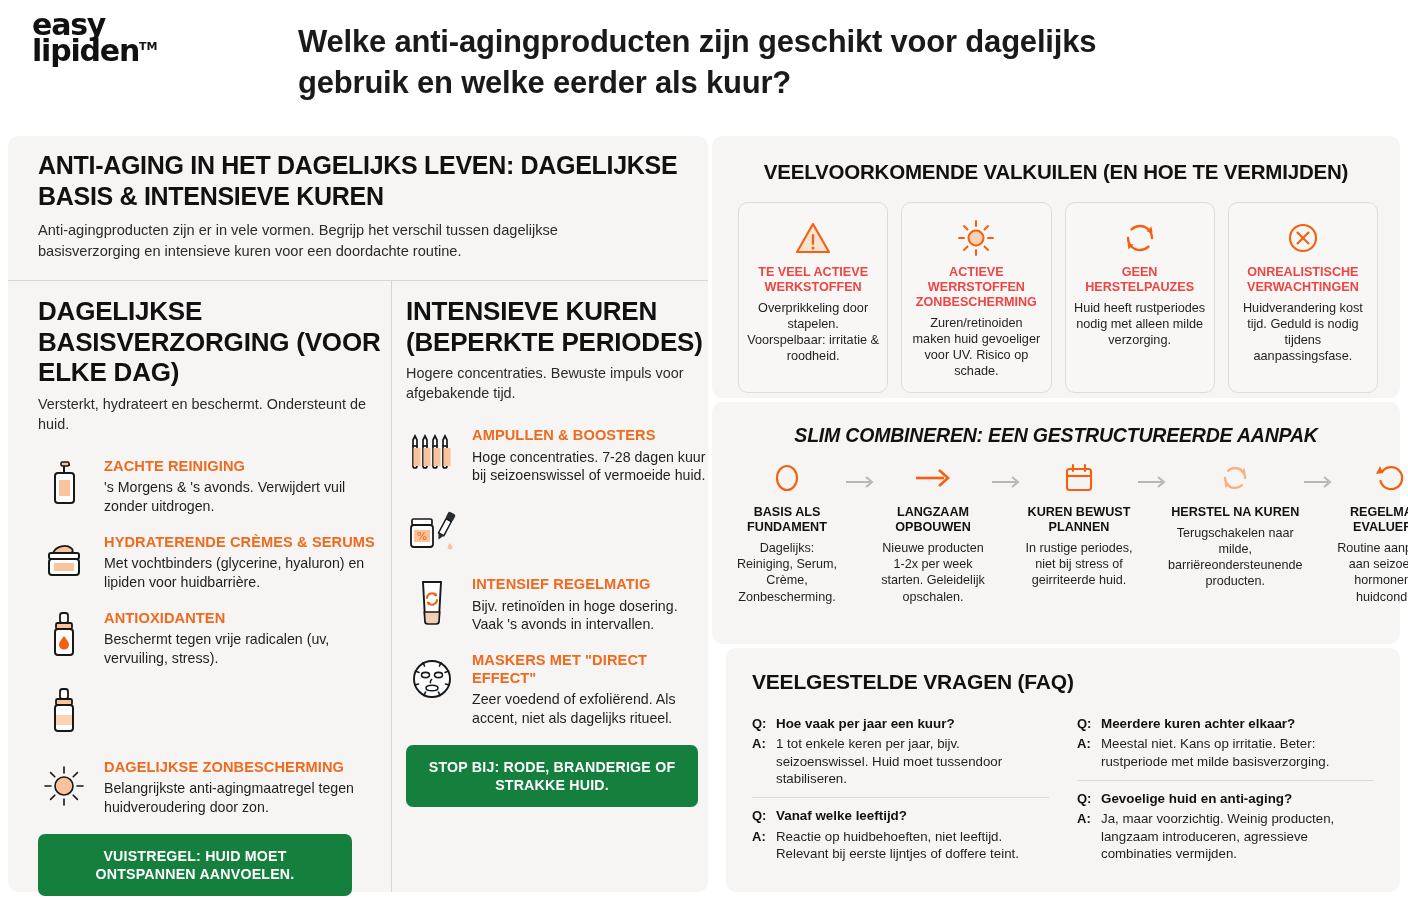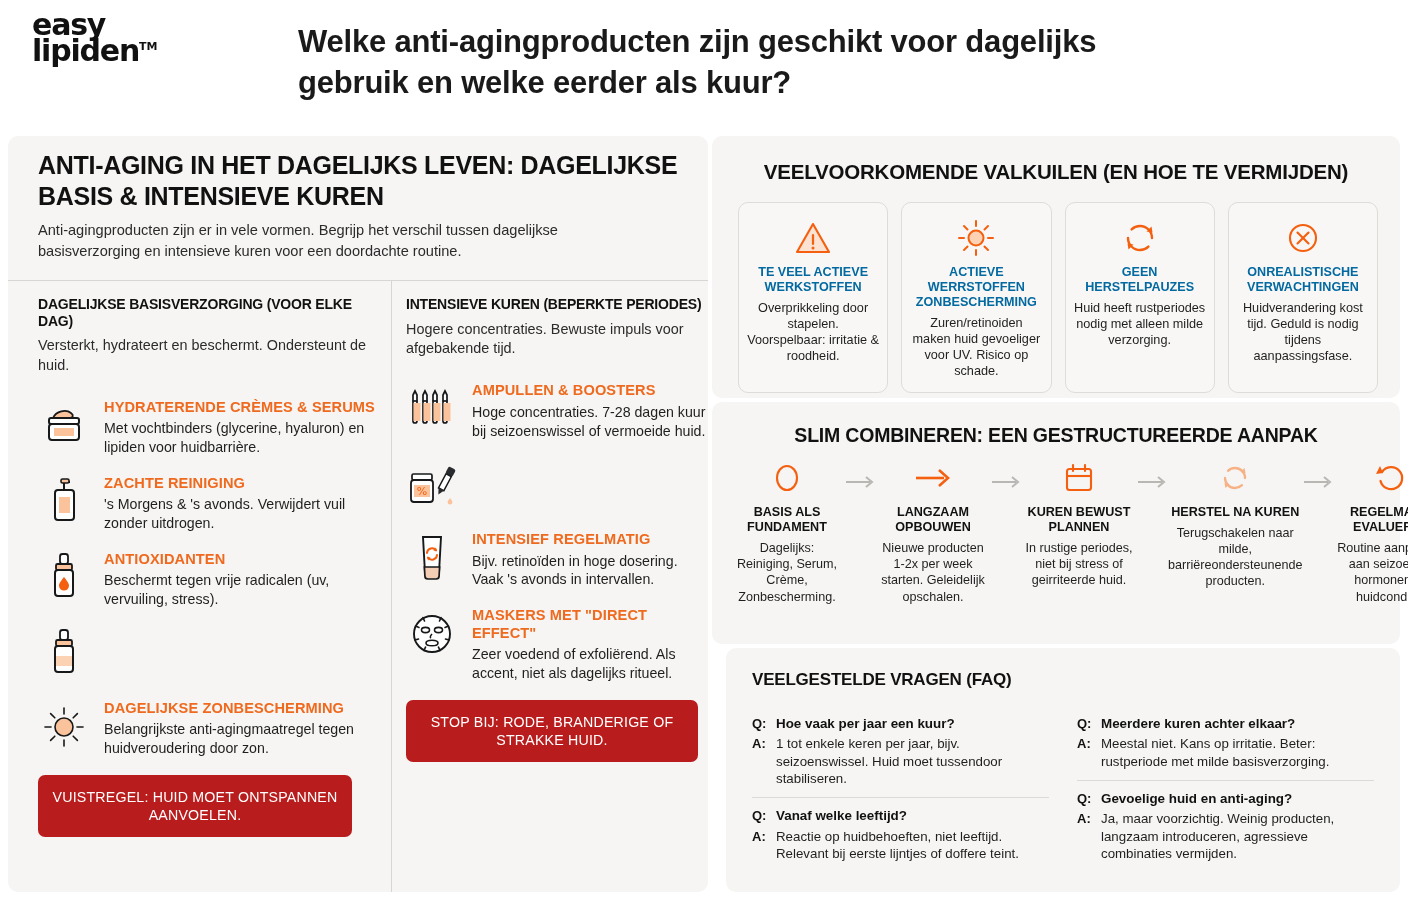--- a/index.html
+++ b/index.html
@@ -81,7 +81,7 @@
     display: flex; flex-direction: column; align-items: center;
   }
   .pit-icon { height: 46px; display: flex; align-items: center; justify-content: center; }
-  .pit-h { font-size: 12.6px; font-weight: 700; color: #0369a1; line-height: 1.2; margin-top: 4px; }
+  .pit-h { font-size: 12.6px; font-weight: 700; color: #ef4444; line-height: 1.2; margin-top: 4px; }
   .pit-p { margin-top: 5px; font-size: 12.7px; line-height: 1.26; color: #1f1f1f; }
 
   

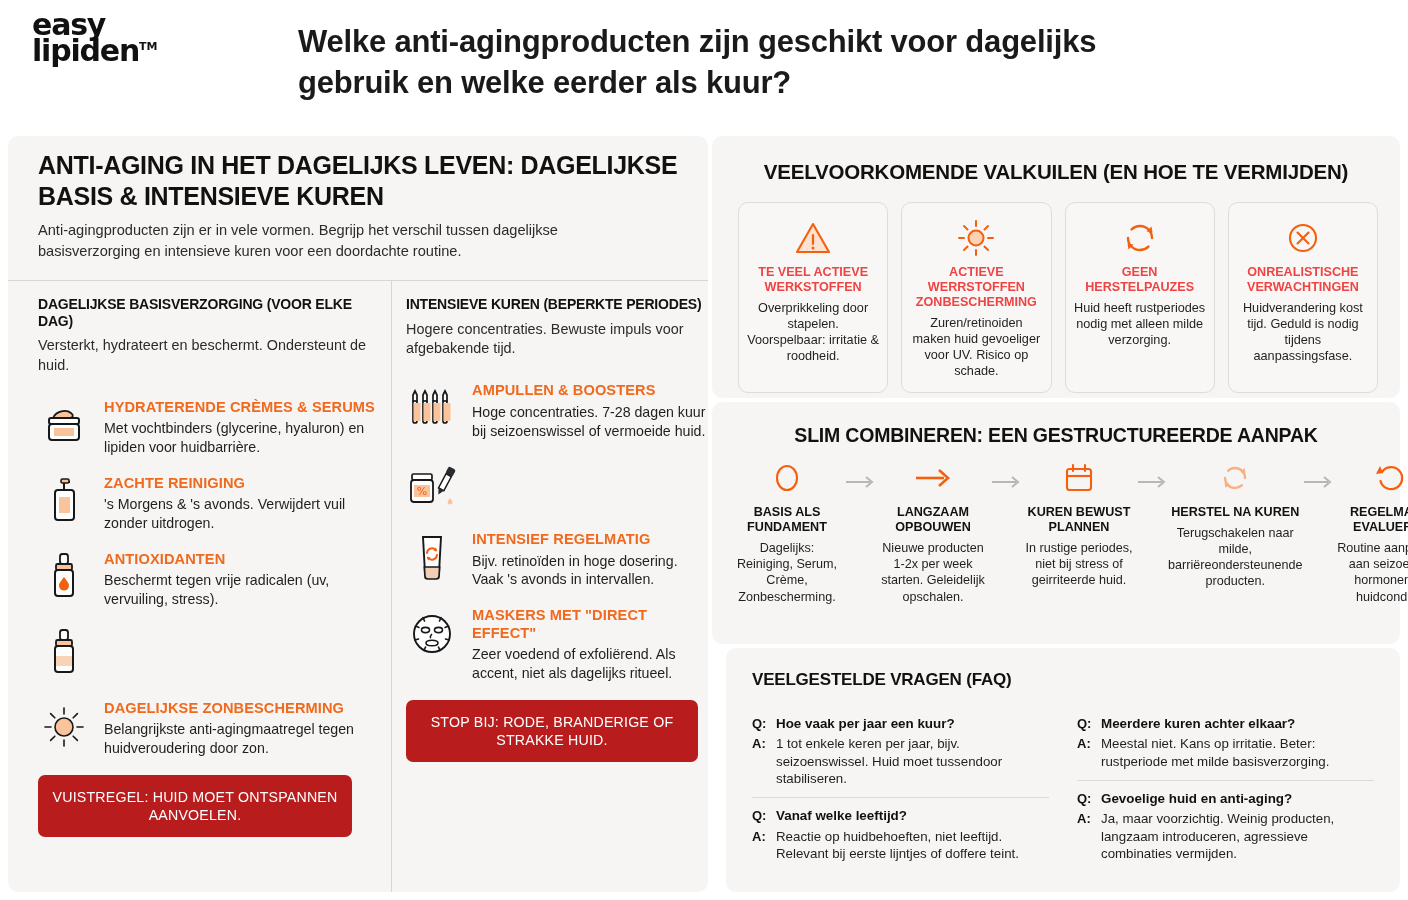--- a/index.html
+++ b/index.html
@@ -50,7 +50,7 @@
   .col-a { left: 30px; width: 348px; }
   .col-b { left: 398px; width: 300px; }
 
-  .col-title { font-size: 14px; font-weight: 700; line-height: 1.18; color: #111111; letter-spacing: -0.2px; }
+  .col-title { font-size: 26px; font-weight: 700; line-height: 1.18; color: #111111; letter-spacing: -0.2px; }
   .col-sub { margin-top: 7px; font-size: 14.4px; line-height: 1.38; color: #2b2b2b; }
 
   .items { margin-top: 22px; }

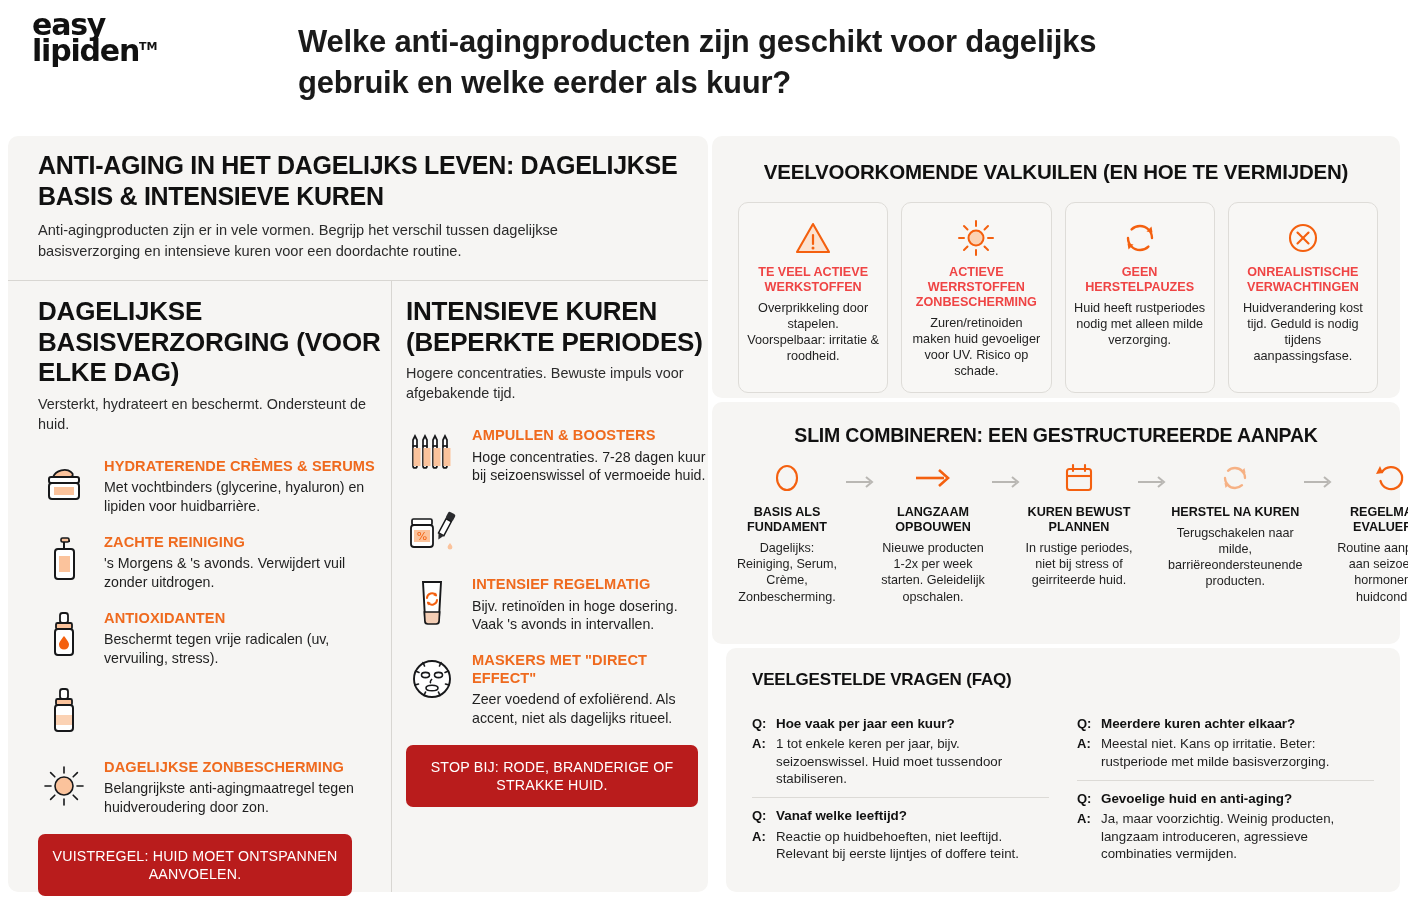--- a/index.html
+++ b/index.html
@@ -87,7 +87,7 @@
   
   .cb-title {
     position: absolute; left: 0; top: 22px; width: 688px; text-align: center;
-    font-size: 19.5px; font-weight: 700; color: #111111; letter-spacing: -0.2px;
+    font-size: 19.5px; font-weight: 700; color: #111111; letter-spacing: -0.2px; font-style: italic;
   }
   .cb-row { position: absolute; left: 18px; top: 56px; width: 652px; display: flex; align-items: flex-start; }
   .cb-step { flex: 0 0 114px; text-align: center; }

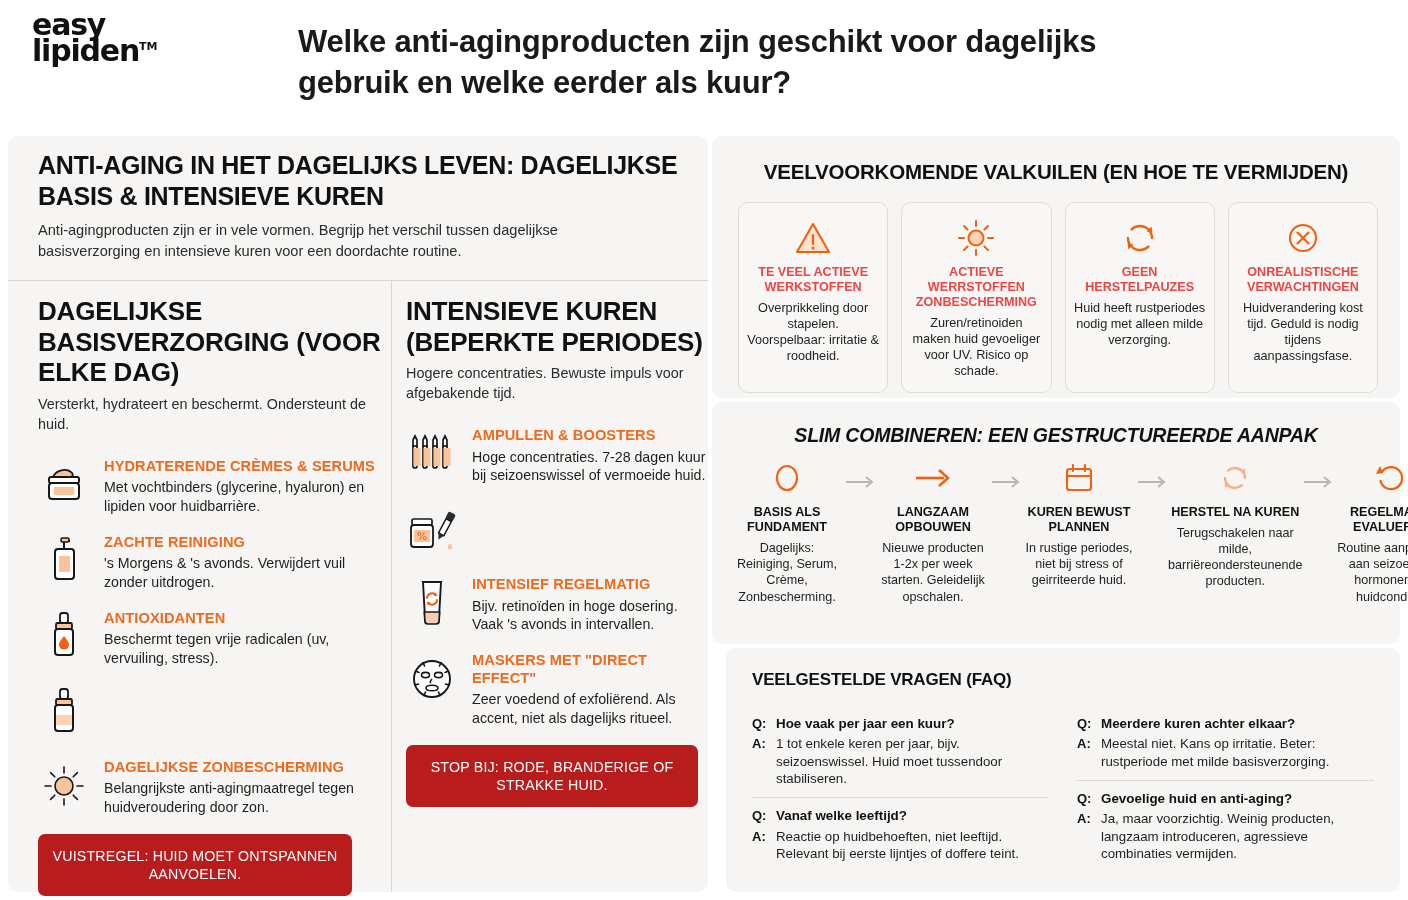--- a/index.html
+++ b/index.html
@@ -140,6 +140,21 @@
 
         <div class="item">
           <div class="item-icon">
+            <svg width="44" height="52" viewBox="0 0 44 52">
+              <rect x="13" y="14" width="19" height="30" rx="3" fill="#fff" stroke="#17181a" stroke-width="2"></rect>
+              <rect x="17" y="21" width="11" height="16" fill="#fbc39c"></rect>
+              <path d="M22 14V6h6" fill="none" stroke="#17181a" stroke-width="2"></path>
+              <rect x="19" y="3" width="8" height="4" rx="1.5" fill="#fbc39c" stroke="#17181a" stroke-width="1.6"></rect>
+            </svg>
+          </div>
+          <div class="item-body">
+            <div class="item-h"><span>ZACHTE REINIGING</span></div>
+            <div class="item-p">'s Morgens &amp; 's avonds. Verwijdert vuil zonder uitdrogen.</div>
+          </div>
+        </div>
+
+        <div class="item">
+          <div class="item-icon">
             <svg width="46" height="44" viewBox="0 0 46 44">
               <path d="M12 14c3-7 13-9 18-5 3 2 2 5-1 5" fill="#fbc39c" stroke="#17181a" stroke-width="1.8"></path>
               <rect x="8" y="14" width="30" height="6" rx="2" fill="#fff" stroke="#17181a" stroke-width="2"></rect>
@@ -150,21 +165,6 @@
           <div class="item-body">
             <div class="item-h"><span>HYDRATERENDE CRÈMES &amp; SERUMS</span></div>
             <div class="item-p">Met vochtbinders (glycerine, hyaluron) en lipiden voor huidbarrière.</div>
-          </div>
-        </div>
-
-        <div class="item">
-          <div class="item-icon">
-            <svg width="44" height="52" viewBox="0 0 44 52">
-              <rect x="13" y="14" width="19" height="30" rx="3" fill="#fff" stroke="#17181a" stroke-width="2"></rect>
-              <rect x="17" y="21" width="11" height="16" fill="#fbc39c"></rect>
-              <path d="M22 14V6h6" fill="none" stroke="#17181a" stroke-width="2"></path>
-              <rect x="19" y="3" width="8" height="4" rx="1.5" fill="#fbc39c" stroke="#17181a" stroke-width="1.6"></rect>
-            </svg>
-          </div>
-          <div class="item-body">
-            <div class="item-h"><span>ZACHTE REINIGING</span></div>
-            <div class="item-p">'s Morgens &amp; 's avonds. Verwijdert vuil zonder uitdrogen.</div>
           </div>
         </div>
 

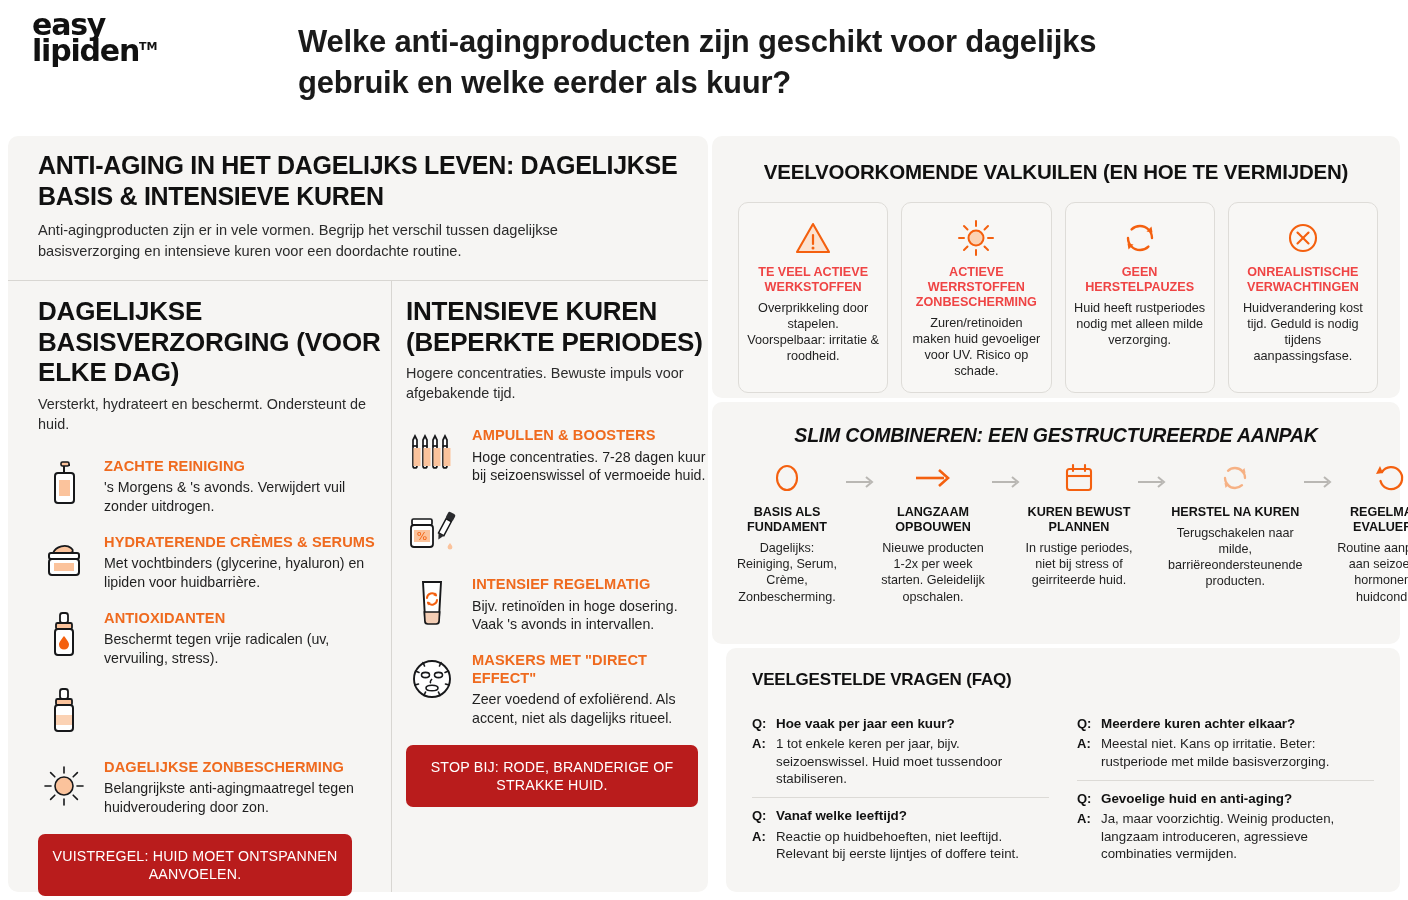--- a/index.html
+++ b/index.html
@@ -97,7 +97,7 @@
   .cb-p { margin-top: 5px; font-size: 12.6px; line-height: 1.28; color: #1f1f1f; }
 
   
-  .faq-title { position: absolute; left: 26px; top: 22px; font-size: 17px; font-weight: 700; color: #111111; letter-spacing: -0.2px; }
+  .faq-title { position: absolute; left: 26px; top: 22px; font-size: 21px; font-weight: 700; color: #111111; letter-spacing: -0.2px; }
   .faq-grid { position: absolute; left: 26px; top: 58px; width: 622px; display: flex; gap: 28px; }
   .faq-col { flex: 1 1 0; }
   .faq-item { padding: 9px 0 10px; }

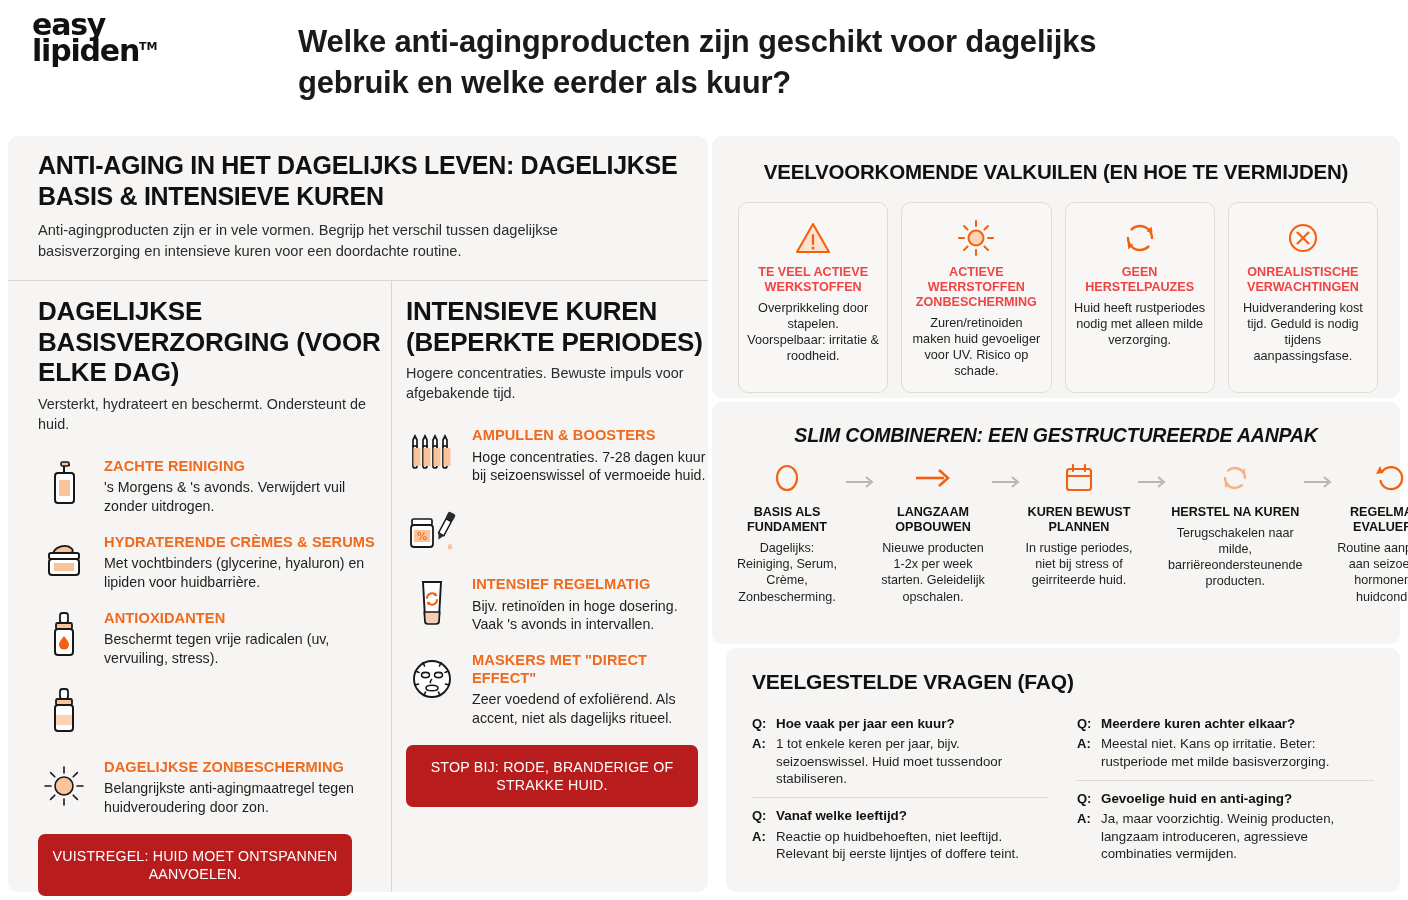--- a/index.html
+++ b/index.html
@@ -62,8 +62,8 @@
   .item-p { margin-top: 3px; font-size: 14.2px; line-height: 1.32; color: #1f1f1f; }
 
   .cta {
-    margin-top: 12px; background: #b91c1c; color: #ffffff; border-radius: 7px;
-    text-align: center; font-weight: 400; font-size: 14.2px; line-height: 1.28;
+    margin-top: 12px; background: #15803d; color: #ffffff; border-radius: 7px;
+    text-align: center; font-weight: 700; font-size: 14.2px; line-height: 1.28;
     padding: 13px 14px; letter-spacing: 0.2px;
   }
   .cta-a { width: 314px; }

